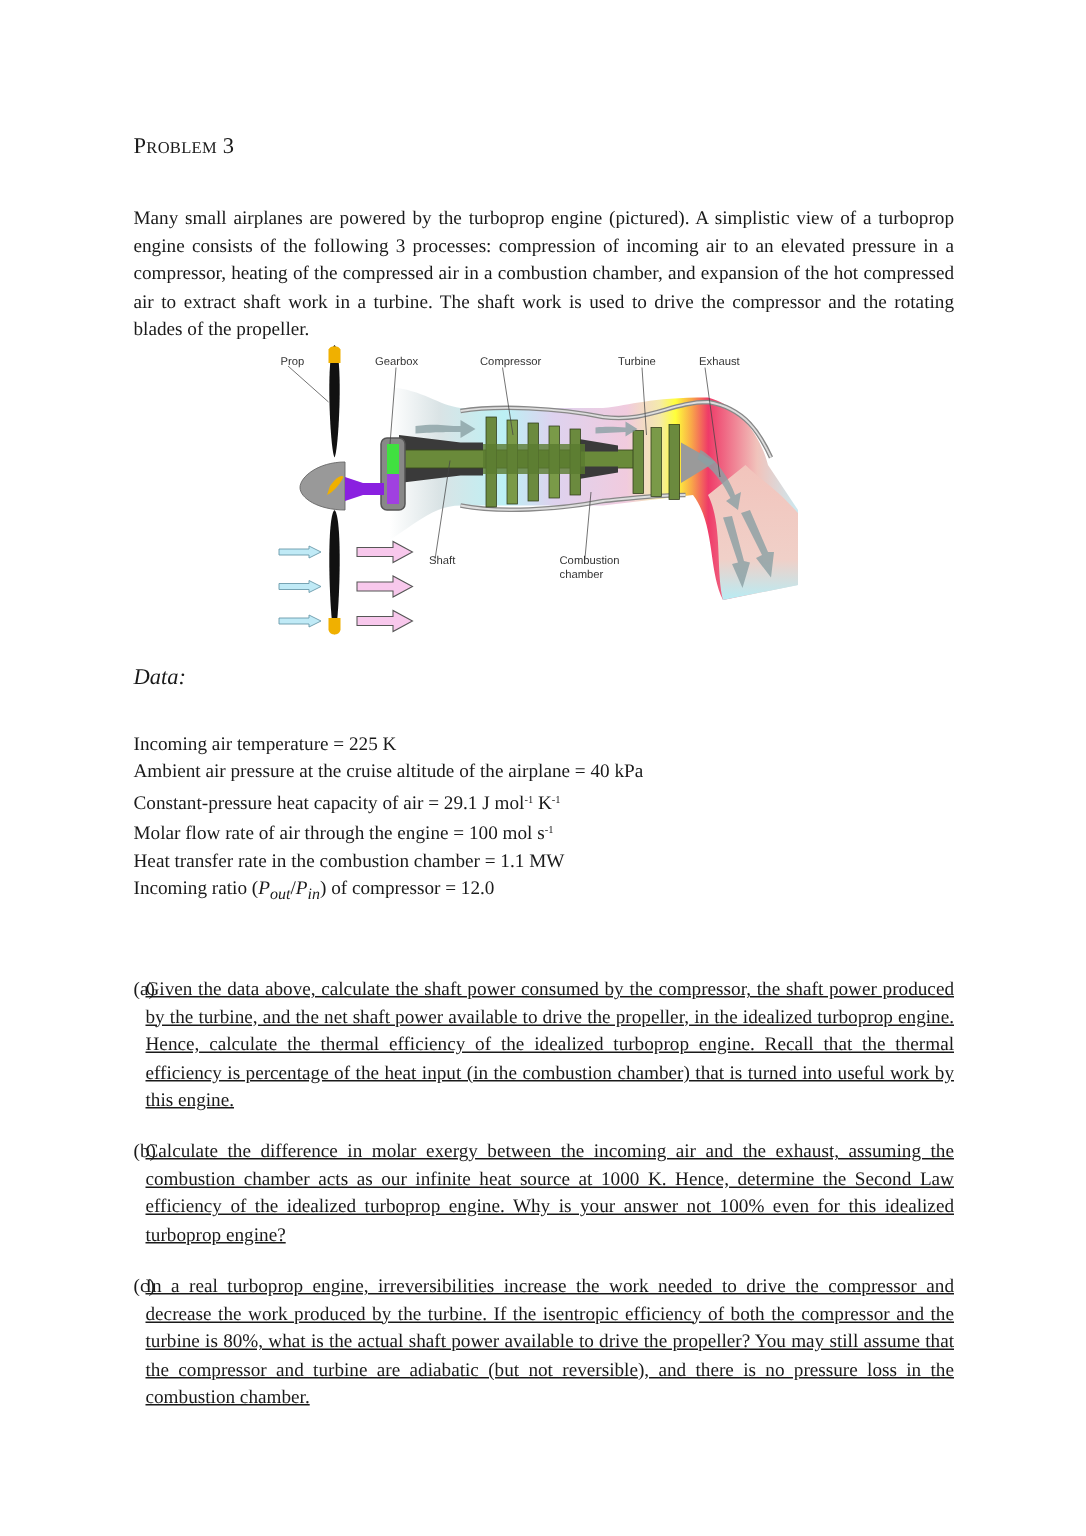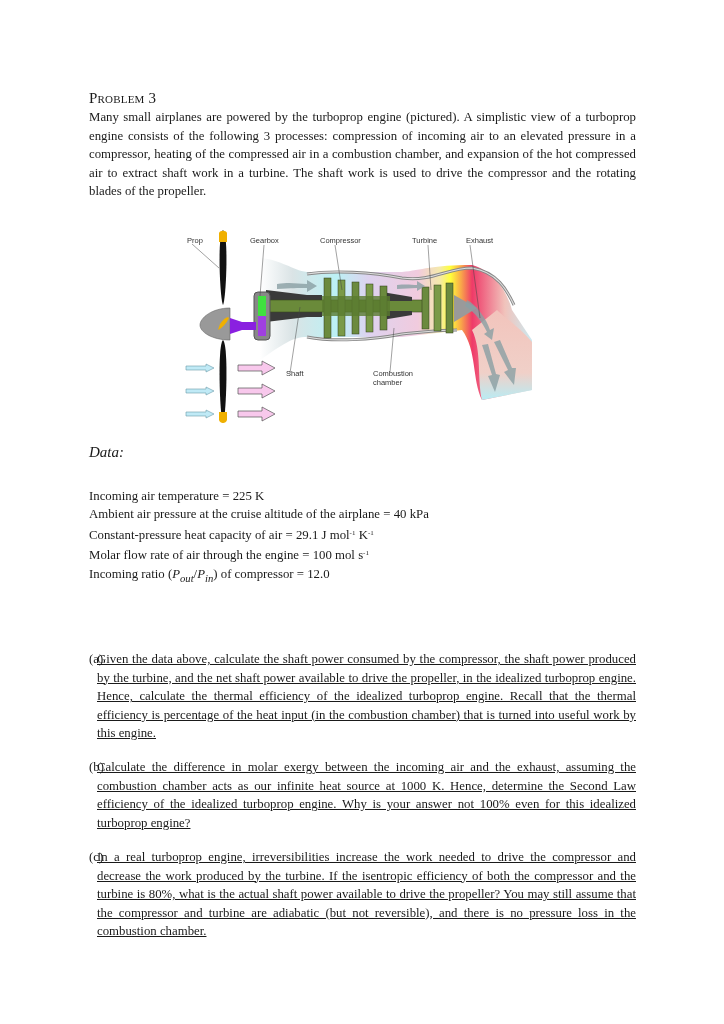--- a/index.html
+++ b/index.html
@@ -11,7 +11,7 @@
   .title .sc { font-variant:small-caps; }
   .para { position:absolute; left:89px; width:547px; font-family:"Liberation Serif", serif;
           font-size:12.8px; line-height:18.6px; text-align:justify; }
-  .p1 { top:108px; }
+  .p1 { top:136px; }
   .figure { position:absolute; left:172px; top:230px; width:360px; height:215px; }
   .data-label { position:absolute; left:89px; top:444px; font-family:"Liberation Serif", serif;
                 font-size:15px; font-style:italic; }

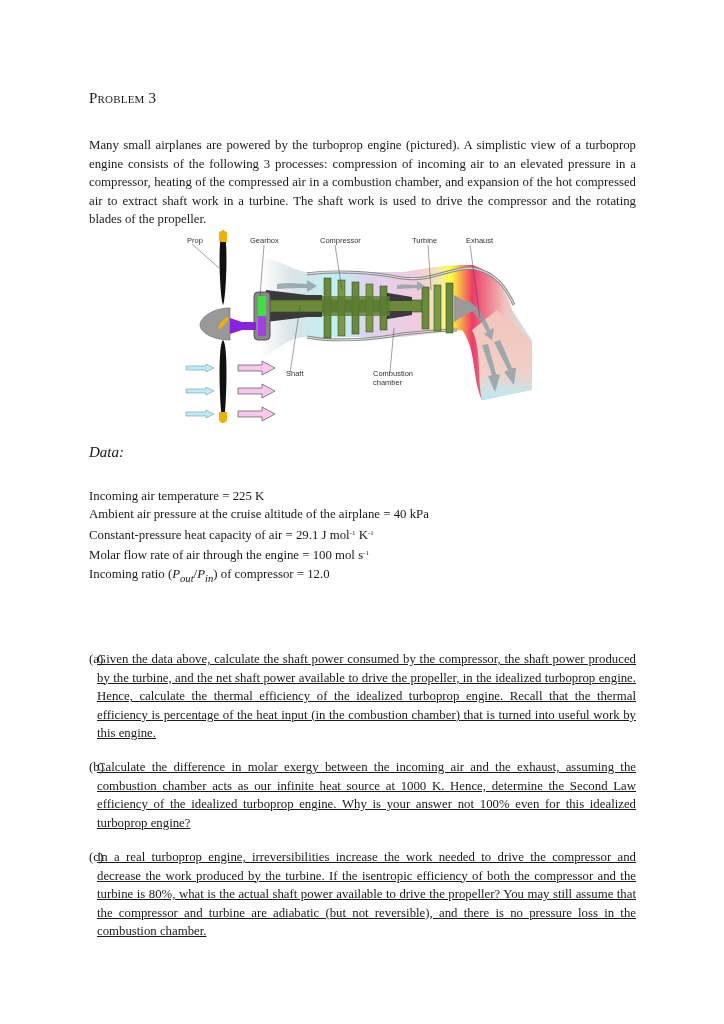--- a/index.html
+++ b/index.html
@@ -160,6 +160,7 @@
     <div>Ambient air pressure at the cruise altitude of the airplane = 40 kPa</div>
     <div><span>Constant-pressure heat capacity of air = 29.1 J mol</span><sup>-1</sup><span> K</span><sup>-1</sup></div>
     <div><span>Molar flow rate of air through the engine = 100 mol s</span><sup>-1</sup></div>
+    <div>Heat transfer rate in the combustion chamber = 1.1 MW</div>
     <div><span>Incoming ratio (</span><span class="it">P</span><sub class="it">out</sub><span>/</span><span class="it">P</span><sub class="it">in</sub><span>) of compressor = 12.0</span></div>
   </div>
 

